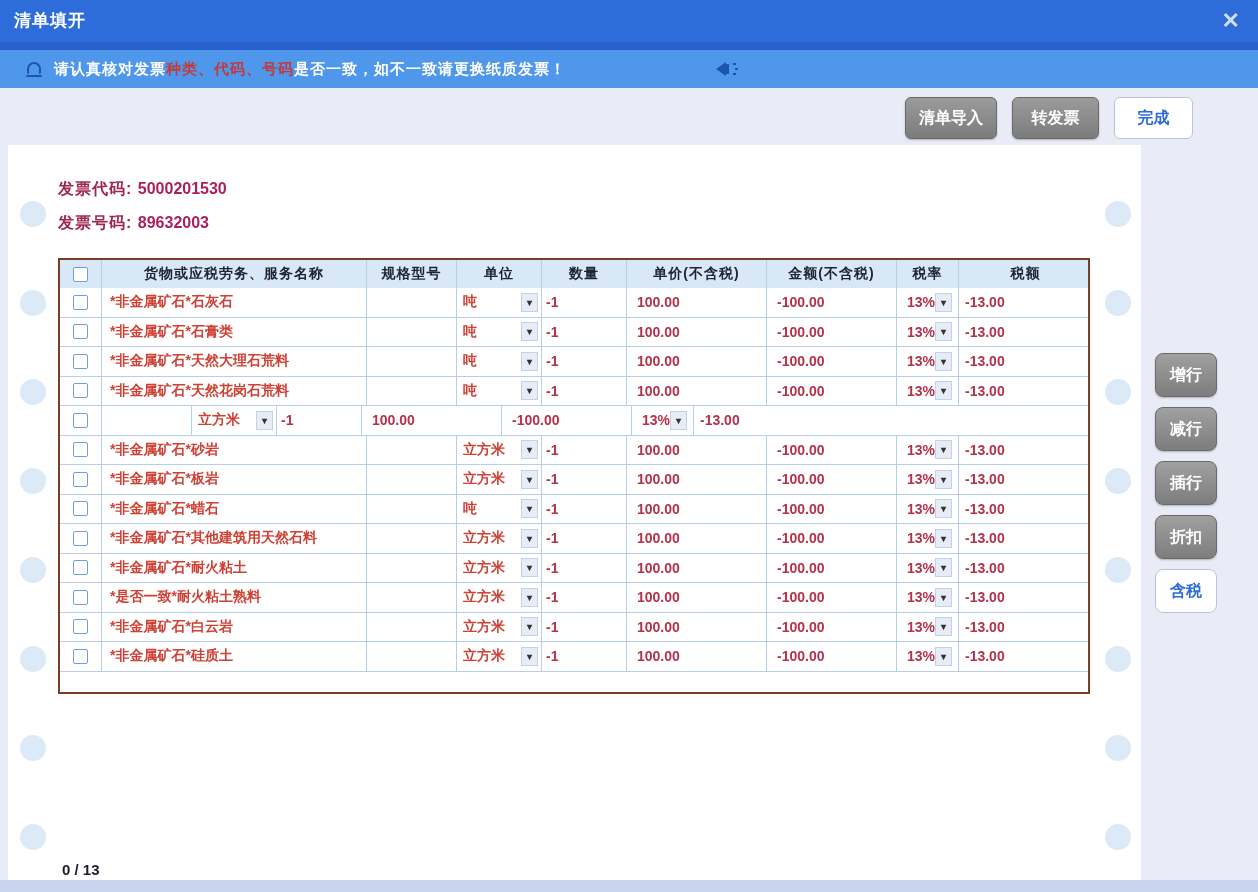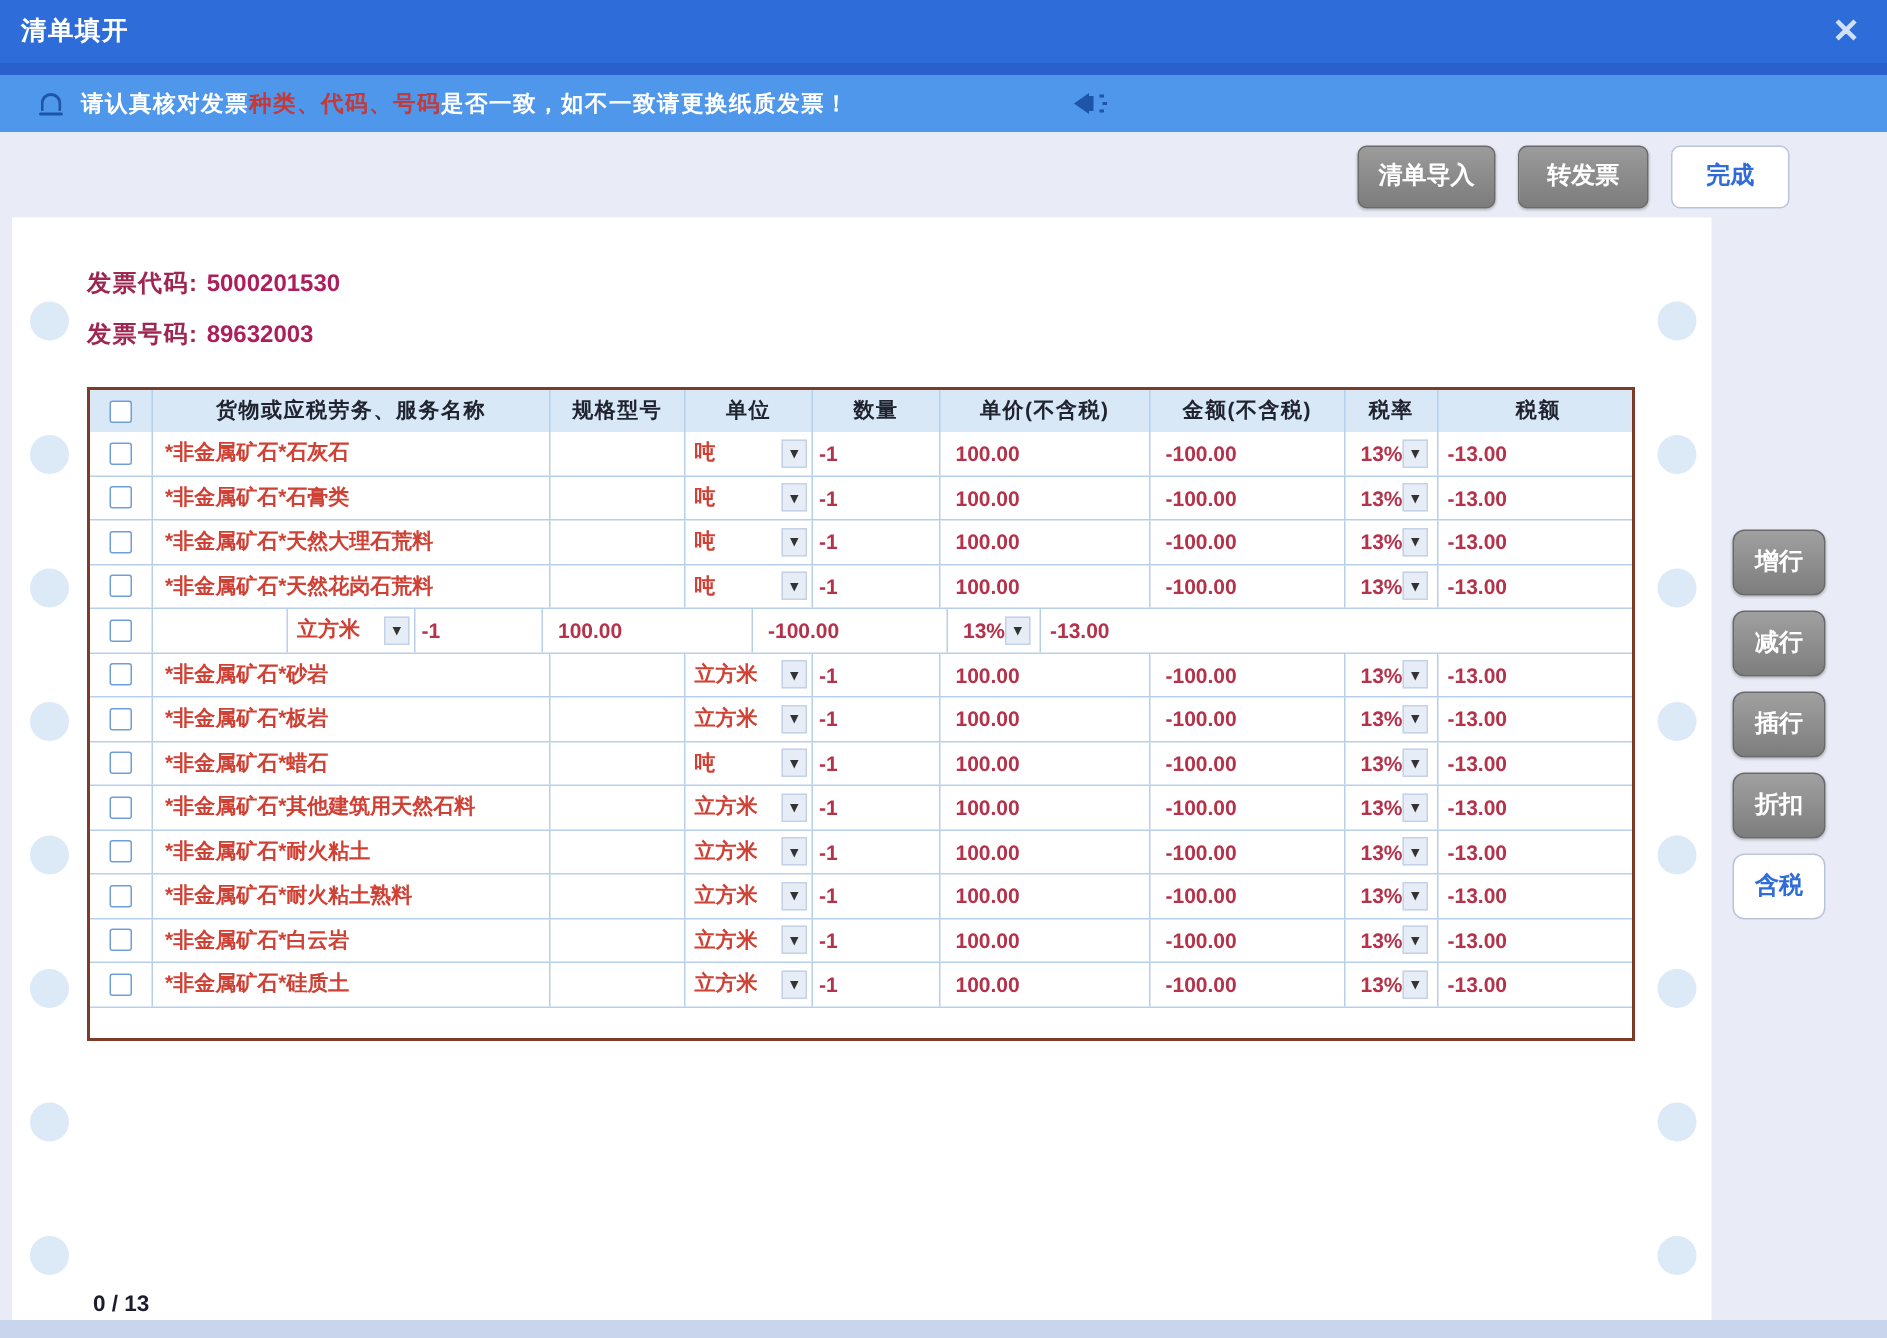--- a/index.html
+++ b/index.html
@@ -345,7 +345,7 @@
             <div class="tc c-chk">
               <div class="checkbox"></div>
             </div>
-            <div class="tc c-name red">*非金属矿石*耐火粘土熟料</div>
+            <div class="tc c-name red">*是否一致*耐火粘土熟料</div>
             <div class="tc c-spec"></div>
             <div class="tc c-unit">
               <div class="red">立方米</div>

